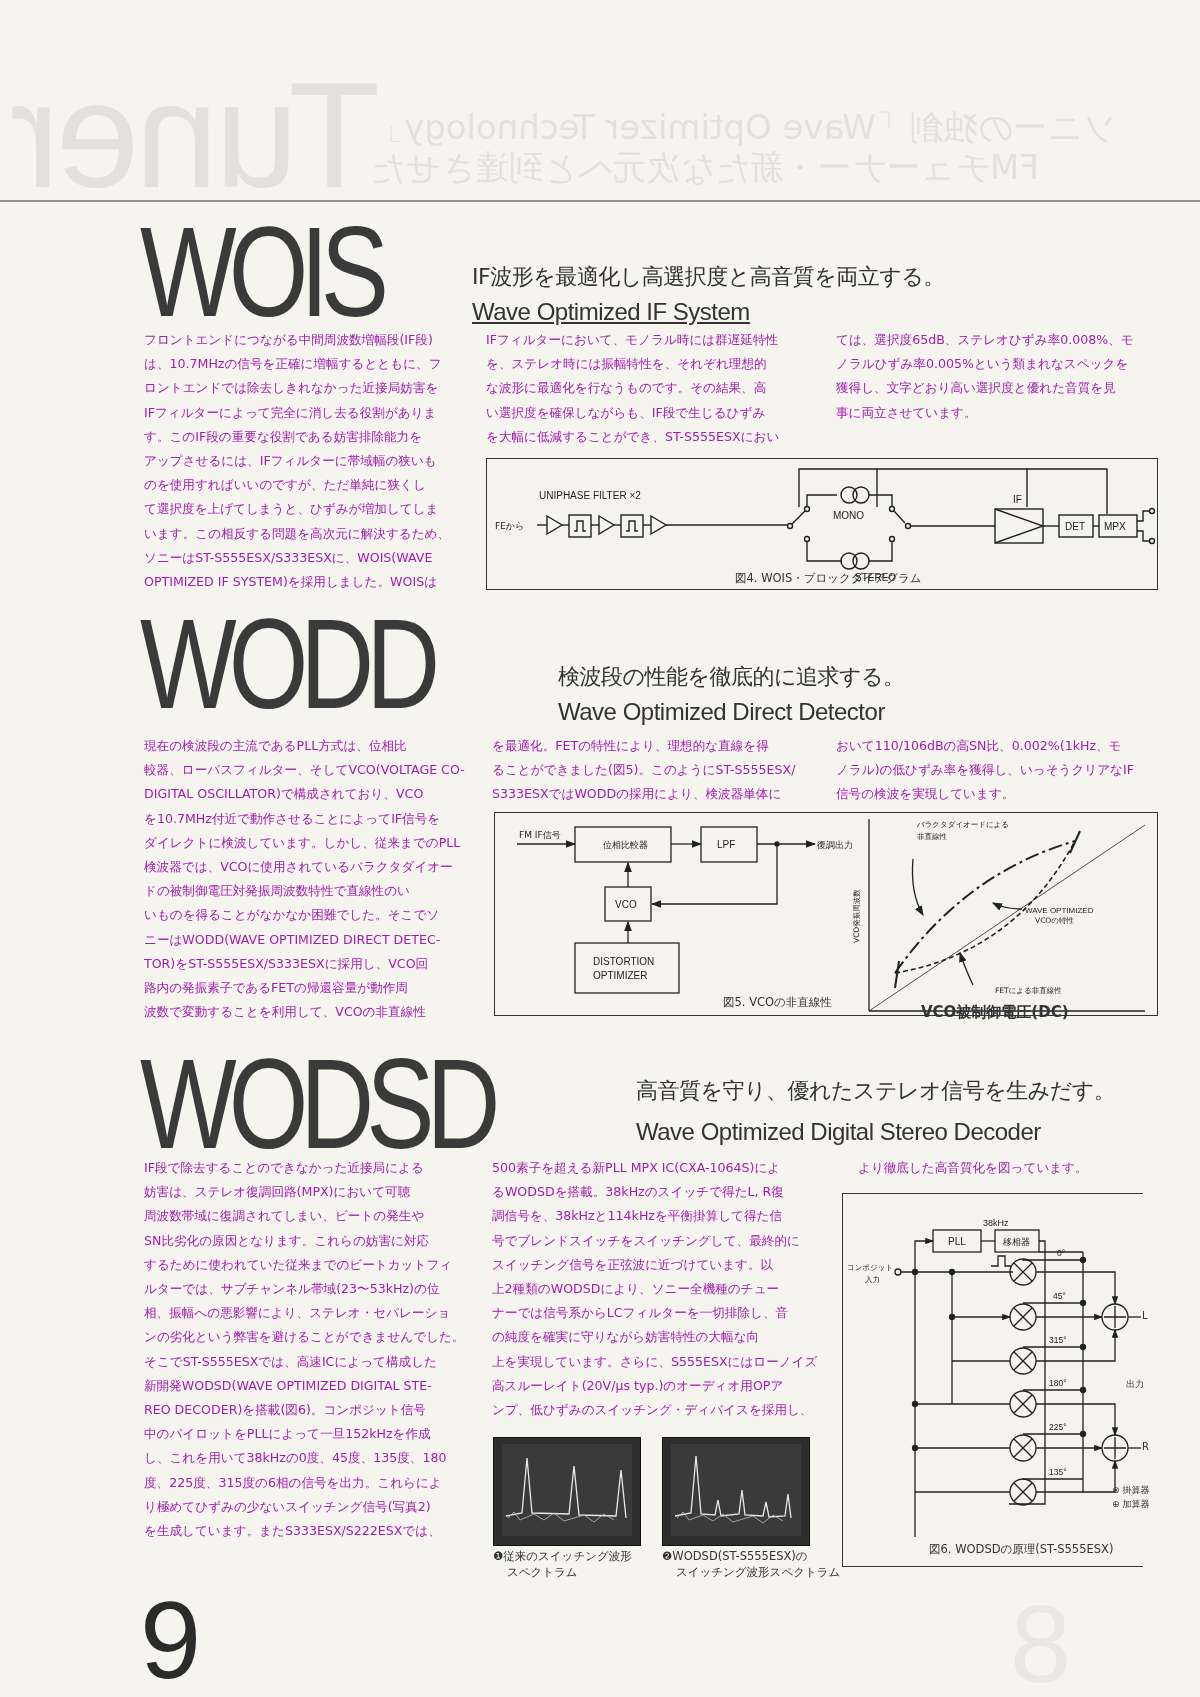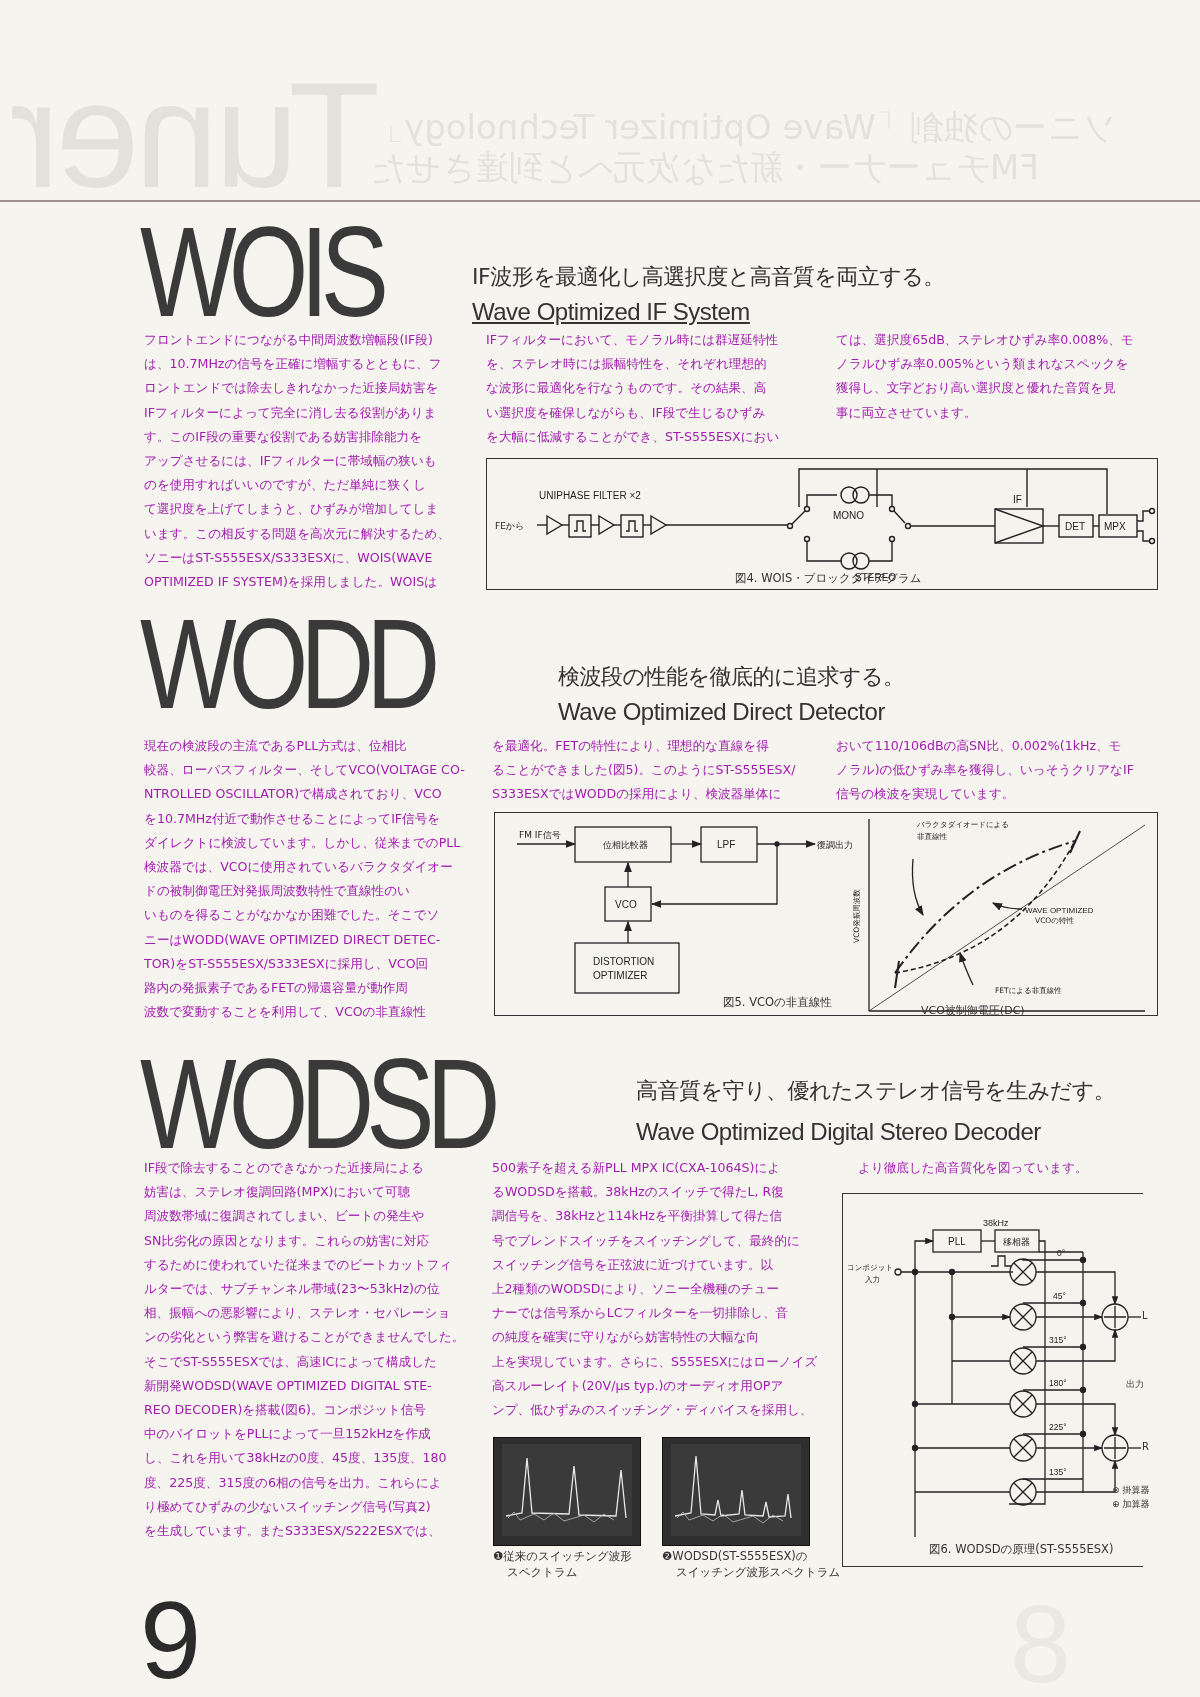--- a/index.html
+++ b/index.html
@@ -135,7 +135,7 @@
   <div class="col" style="left:144px;top:734px;">
     <p>現在の検波段の主流であるPLL方式は、位相比</p>
       <p>較器、ローパスフィルター、そしてVCO(VOLTAGE CO-</p>
-      <p>NTROLLED OSCILLATOR)で構成されており、VCO</p>
+      <p>DIGITAL OSCILLATOR)で構成されており、VCO</p>
     <p>を10.7MHz付近で動作させることによってIF信号を</p>
       <p>ダイレクトに検波しています。しかし、従来までのPLL</p>
       <p>検波器では、VCOに使用されているバラクタダイオー</p>

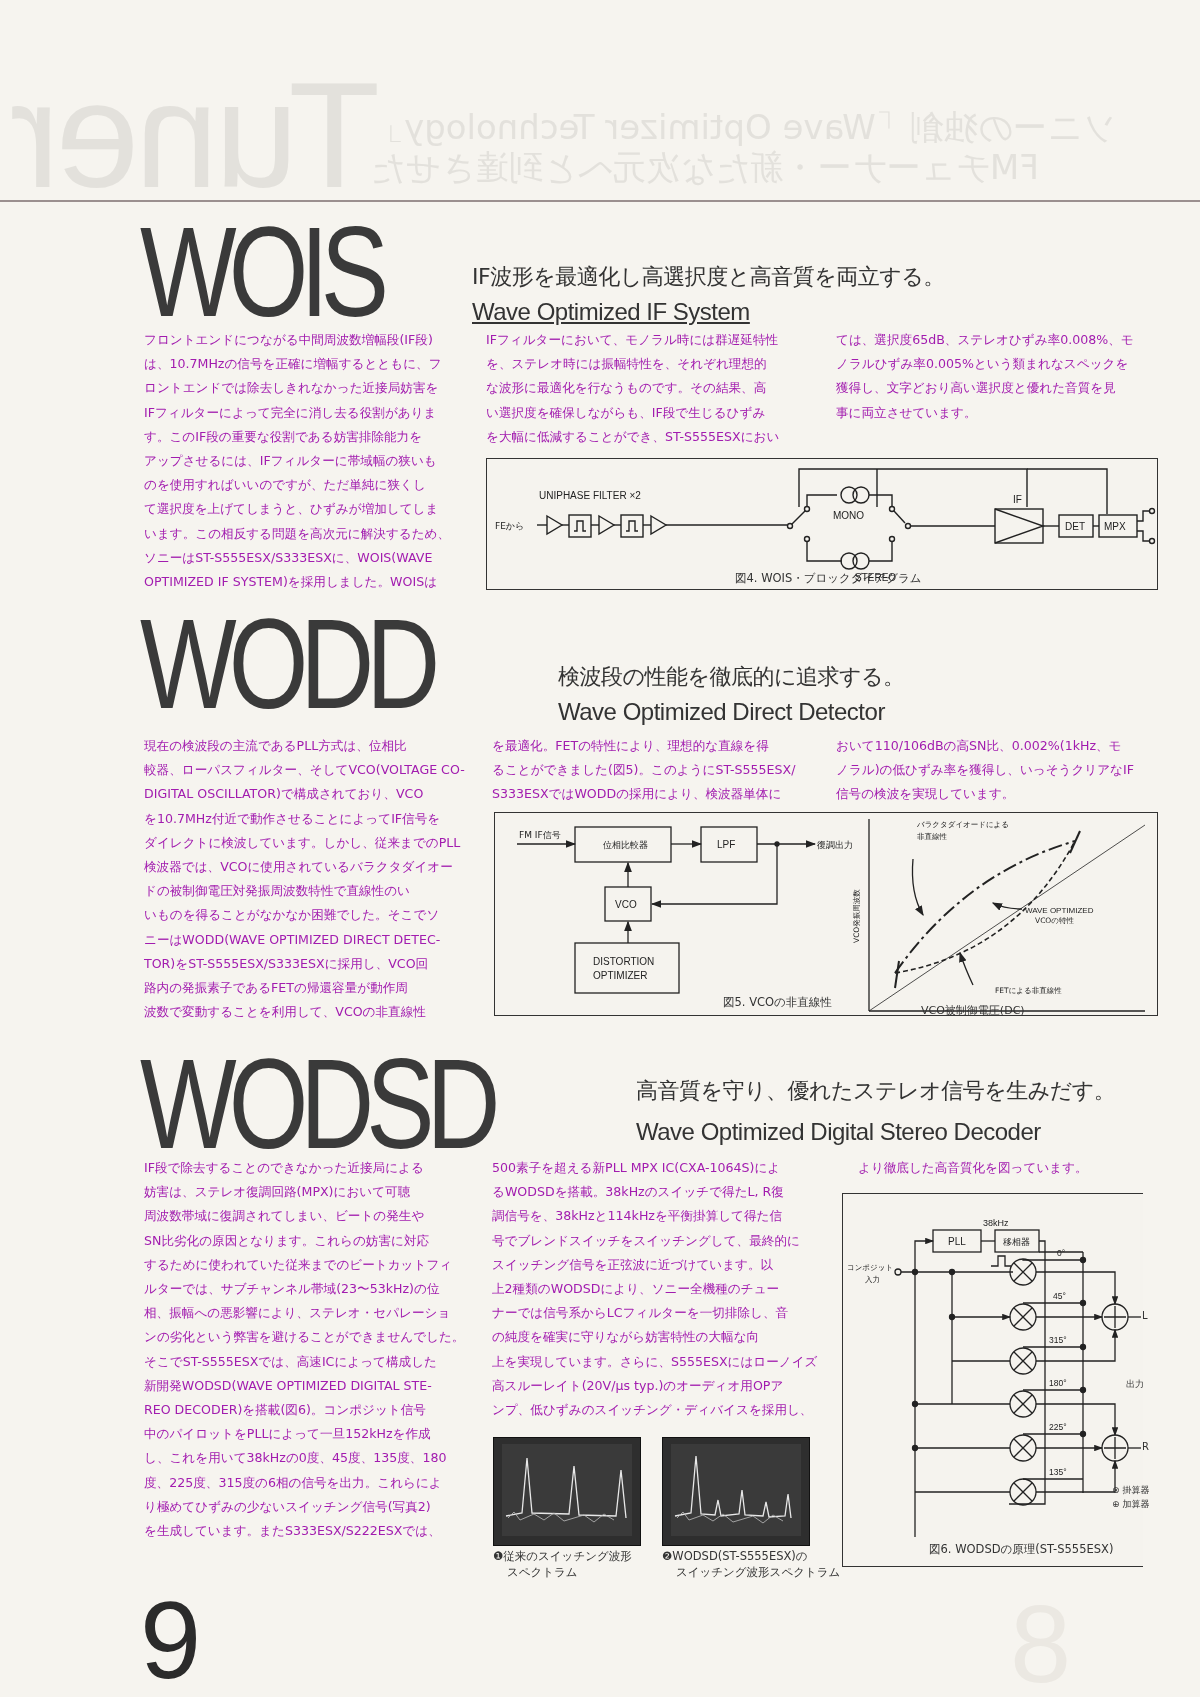--- a/index.html
+++ b/index.html
@@ -201,7 +201,7 @@
       <text x="0" y="0" class="lblj" stroke="none" style="font-size:7.5px" transform="translate(364,130) rotate(-90)">VCO発振周波数</text>
     </svg>
     <div class="cap" style="left:228px;top:182px;">図5. VCOの非直線性</div>
-    <div class="cap" style="left:426px;top:190px;font-size:11px;">VCO被制御電圧(DC)</div>
+    <div class="cap" style="left:426px;top:190px;font-size:15px;font-weight:bold;">VCO被制御電圧(DC)</div>
   </div>
 </section>
 

